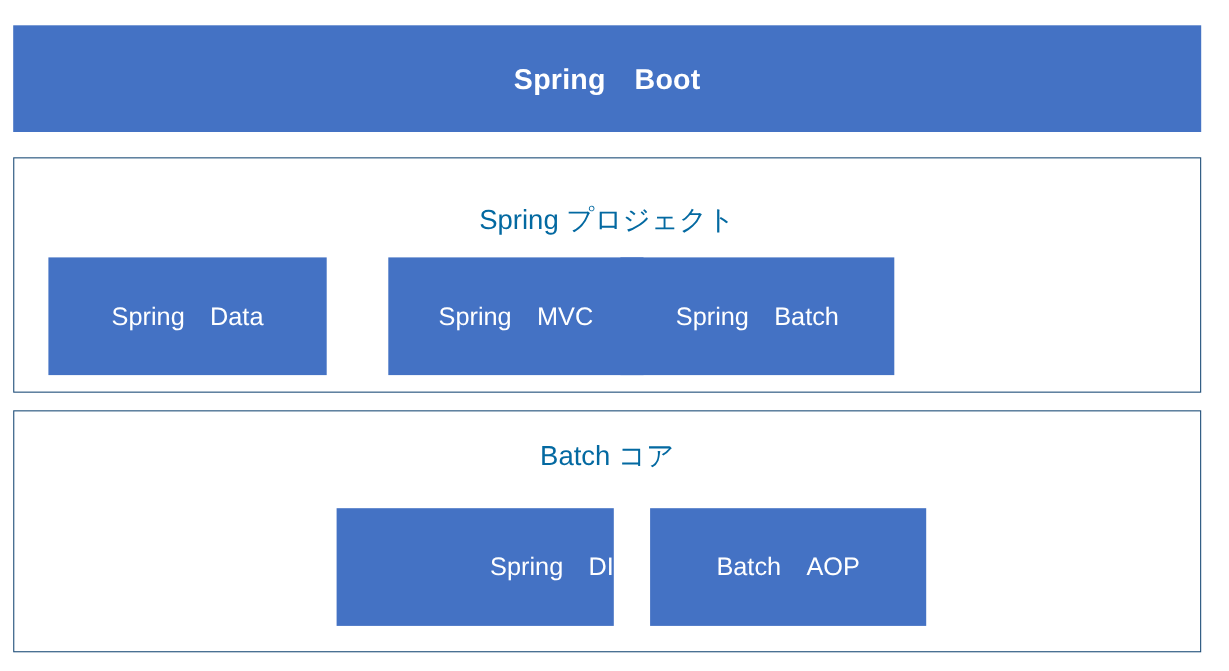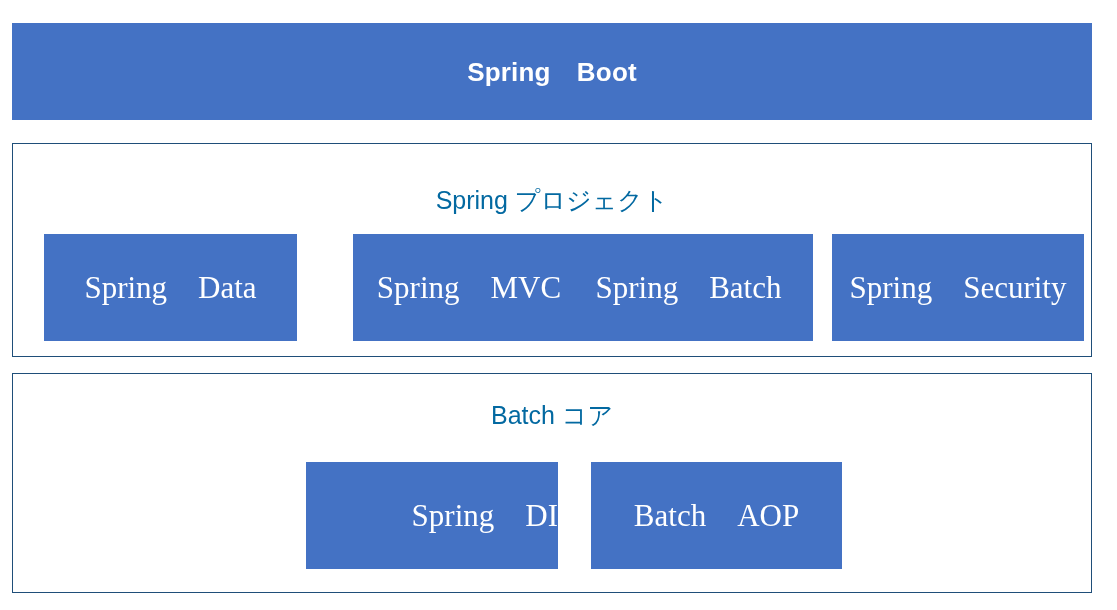--- a/index.html
+++ b/index.html
@@ -83,10 +83,9 @@
   }
   .module-label {
     color: #ffffff;
-    font-size: 31px;
+    font-size: 23px;
     line-height: 1;
     white-space: pre;
-    font-family: Liberation Serif, serif;
   }
 
   

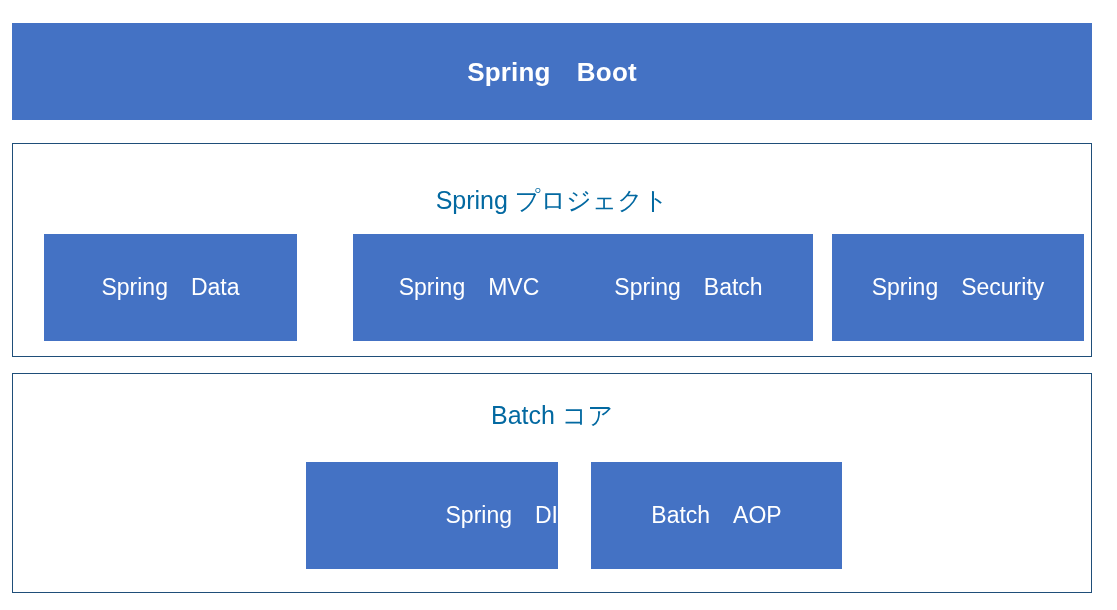--- a/index.html
+++ b/index.html
@@ -130,9 +130,6 @@
       <span class="module-label">Spring　Batch</span>
     </div>
 
-    <div class="module-box box-security">
-      <span class="module-label">Spring　Security</span>
-    </div>
   </div>
 
   <div class="layer layer-core">

